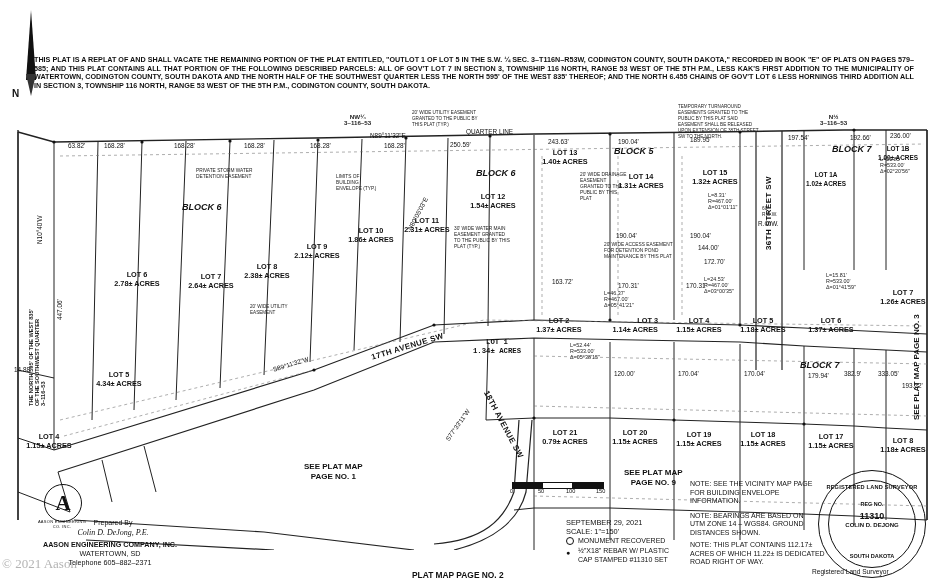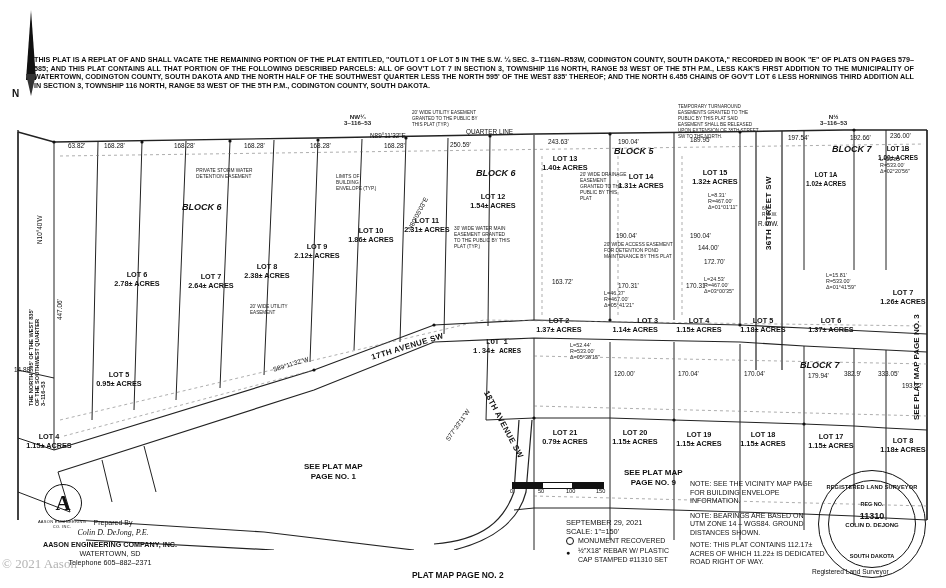--- a/index.html
+++ b/index.html
@@ -231,7 +231,7 @@
     <div class="lot" style="left:452px;top:72px;width:54px;">
       <span>LOT 12</span><br><span>1.54± ACRES</span>
     </div>
-    <div class="lot" style="left:524px;top:34px;width:54px;">
+    <div class="lot" style="left:524px;top:28px;width:54px;">
       <span>LOT 13</span><br><span>1.40± ACRES</span>
     </div>
     <div class="lot" style="left:600px;top:52px;width:54px;">

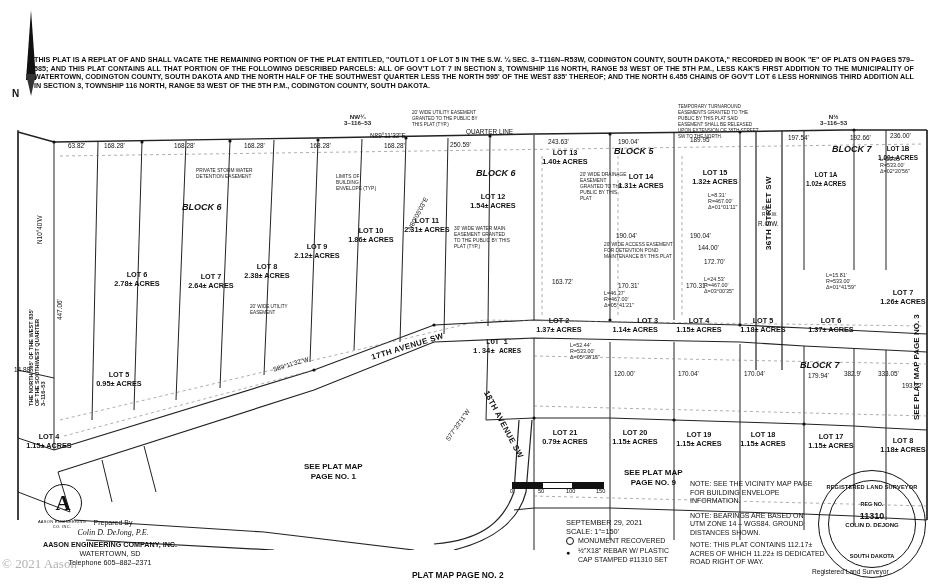--- a/index.html
+++ b/index.html
@@ -208,7 +208,7 @@
       <span>LOT 4</span><br><span>1.15± ACRES</span>
     </div>
     <div class="lot" style="left:78px;top:250px;width:54px;">
-      <span>LOT 5</span><br><span>0.95± ACRES</span>
+      <span>LOT 5</span><br><span>4.34± ACRES</span>
     </div>
     <div class="lot" style="left:96px;top:150px;width:54px;">
       <span>LOT 6</span><br><span>2.78± ACRES</span>

